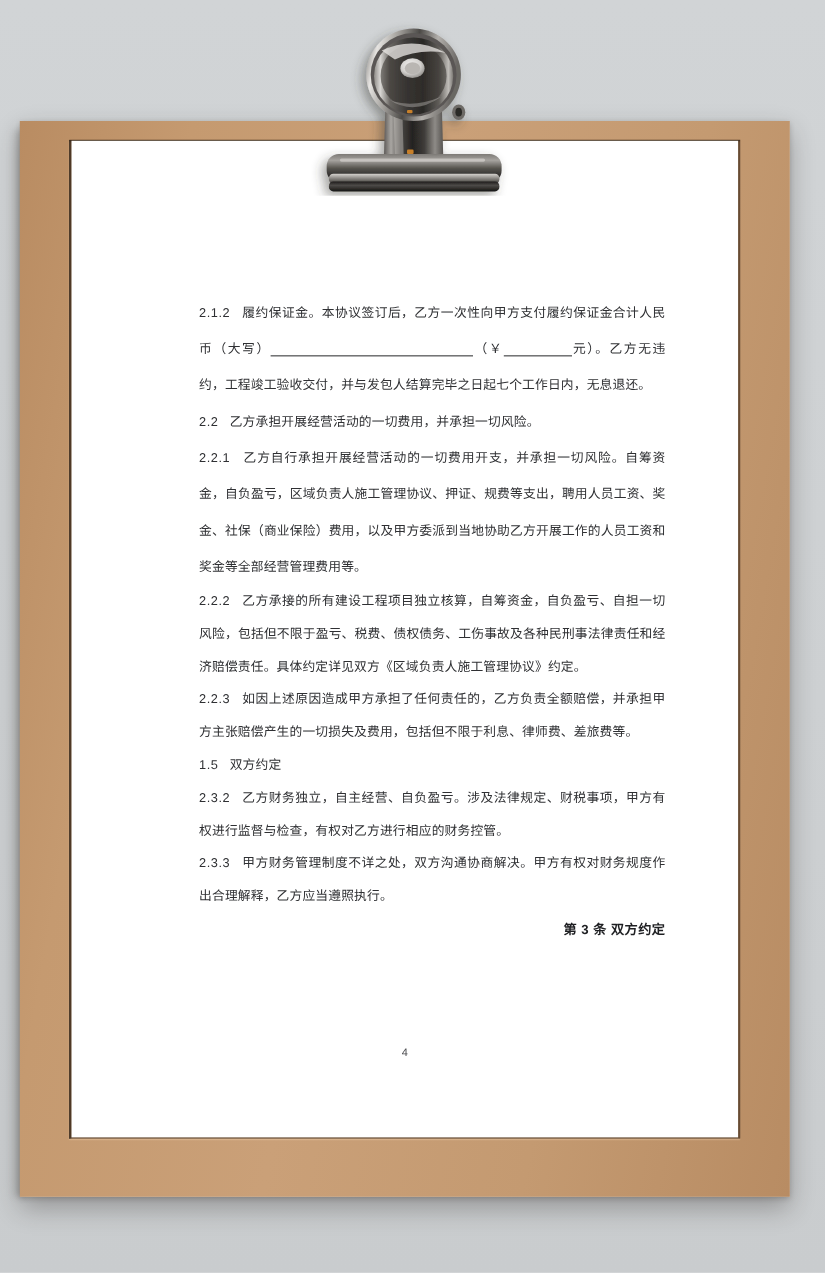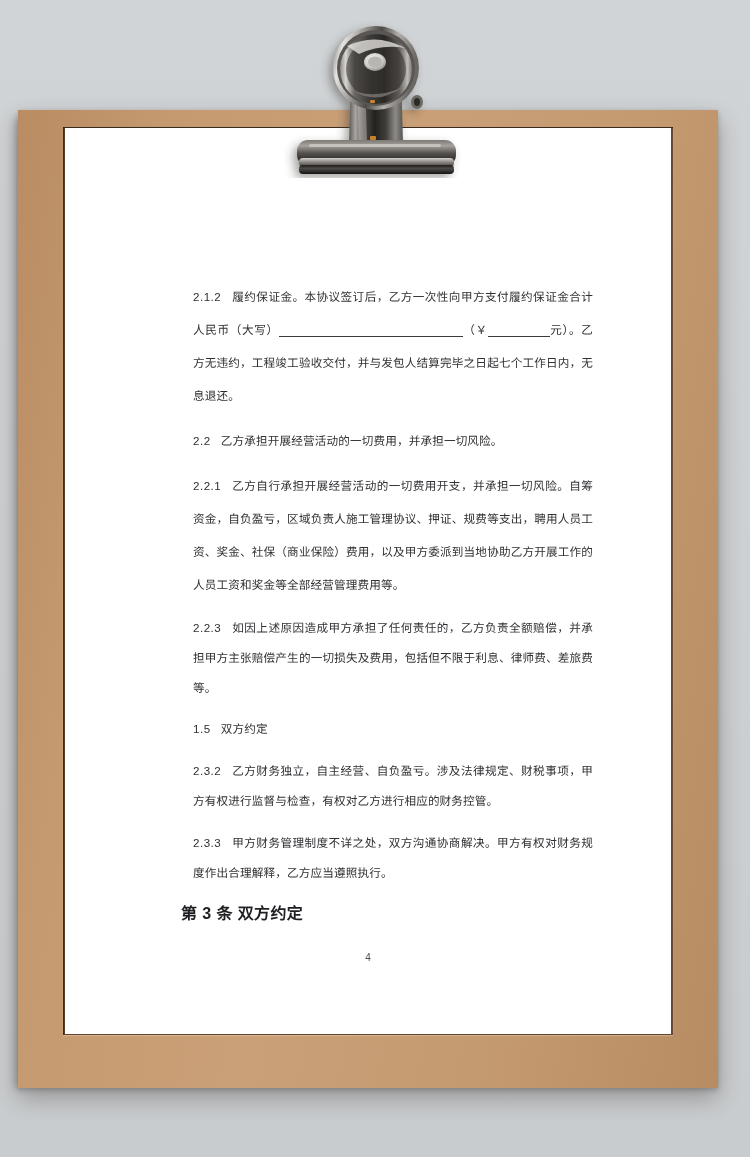--- a/index.html
+++ b/index.html
@@ -84,7 +84,7 @@
     line-height: 29.8px;
     text-align: justify;
     text-justify: inter-ideograph;
-    margin: 12px;
+    margin: 0;
     letter-spacing: 0.15px;
     word-break: break-all;
   }

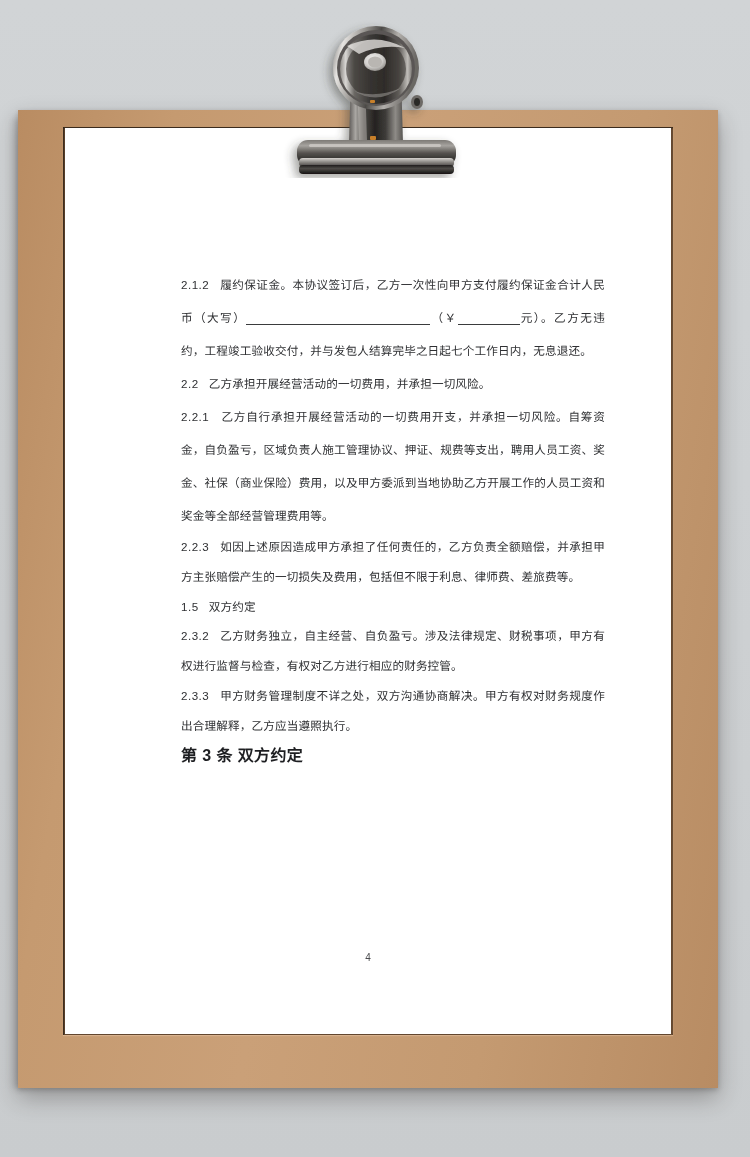--- a/index.html
+++ b/index.html
@@ -155,6 +155,7 @@
 
         <p class="para loose"><span class="num">2.2.1</span>&nbsp;&nbsp;&nbsp;<span>乙方自行承担开展经营活动的一切费用开支，并承担一切风险。自筹资金，自负盈亏，区域负责人施工管理协议、押证、规费等支出，聘用人员工资、奖金、社保（商业保险）费用，以及甲方委派到当地协助乙方开展工作的人员工资和奖金等全部经营管理费用等。</span></p>
 
+        <p class="para"><span class="num">2.2.2</span>&nbsp;&nbsp;&nbsp;<span>乙方承接的所有建设工程项目独立核算，自筹资金，自负盈亏、自担一切风险，包括但不限于盈亏、税费、债权债务、工伤事故及各种民刑事法律责任和经济赔偿责任。具体约定详见双方《区域负责人施工管理协议》约定。</span></p>
 
         <p class="para"><span class="num">2.2.3</span>&nbsp;&nbsp;&nbsp;<span>如因上述原因造成甲方承担了任何责任的，乙方负责全额赔偿，并承担甲方主张赔偿产生的一切损失及费用，包括但不限于利息、律师费、差旅费等。</span></p>
 

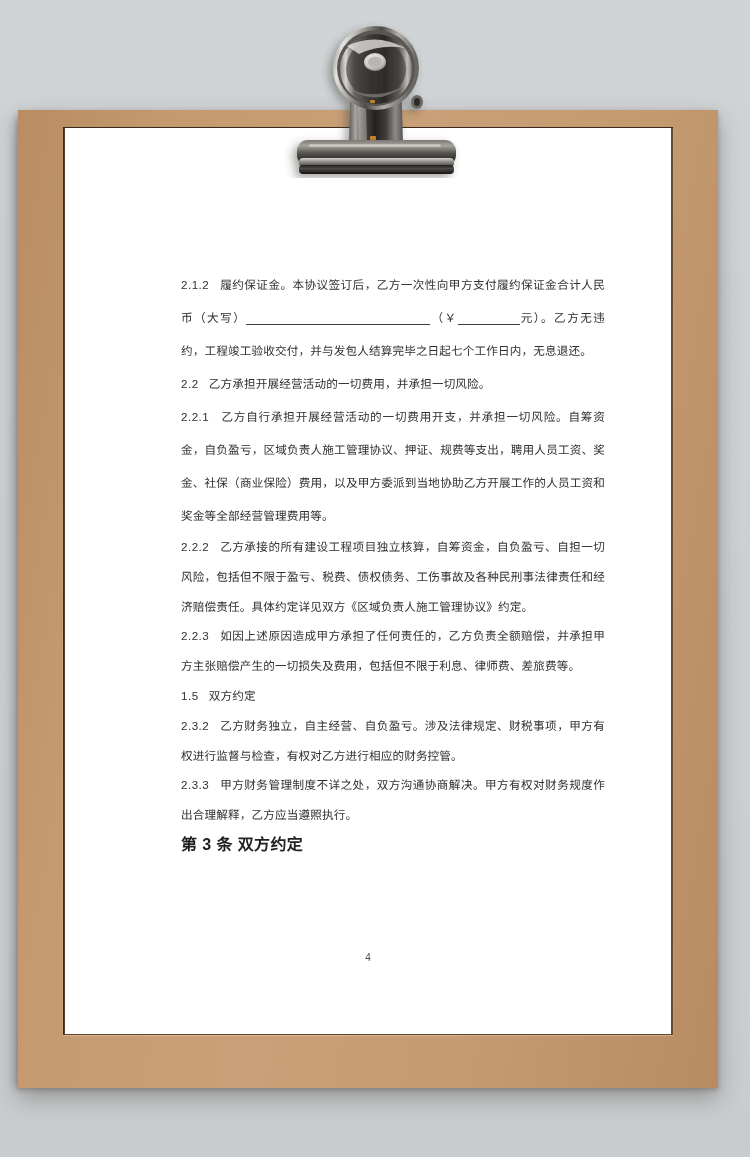--- a/index.html
+++ b/index.html
@@ -106,11 +106,12 @@
 
   .heading {
     color: #1e1f22;
-    font-size: 16px;
+    font-size: 12px;
     font-weight: bold;
     line-height: 30px;
     margin: 0;
     letter-spacing: 0.4px;
+    text-align: right;
   }
 
   #page-number {

